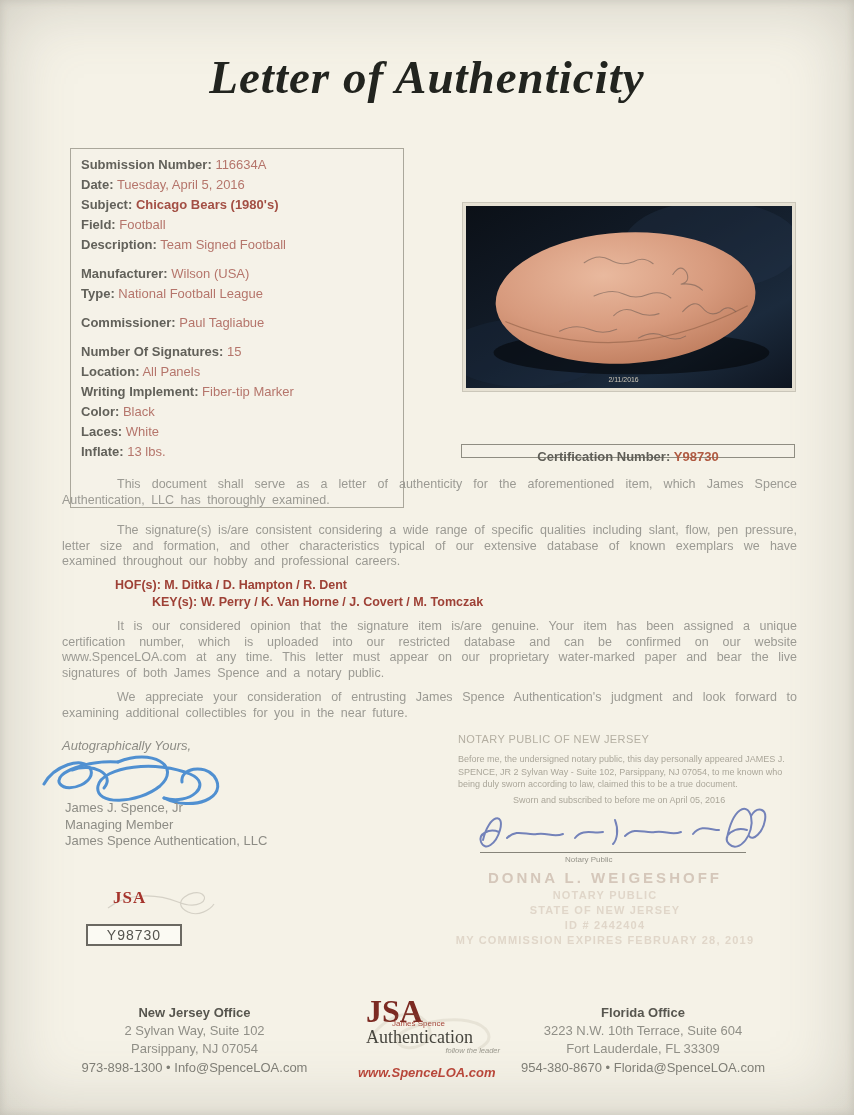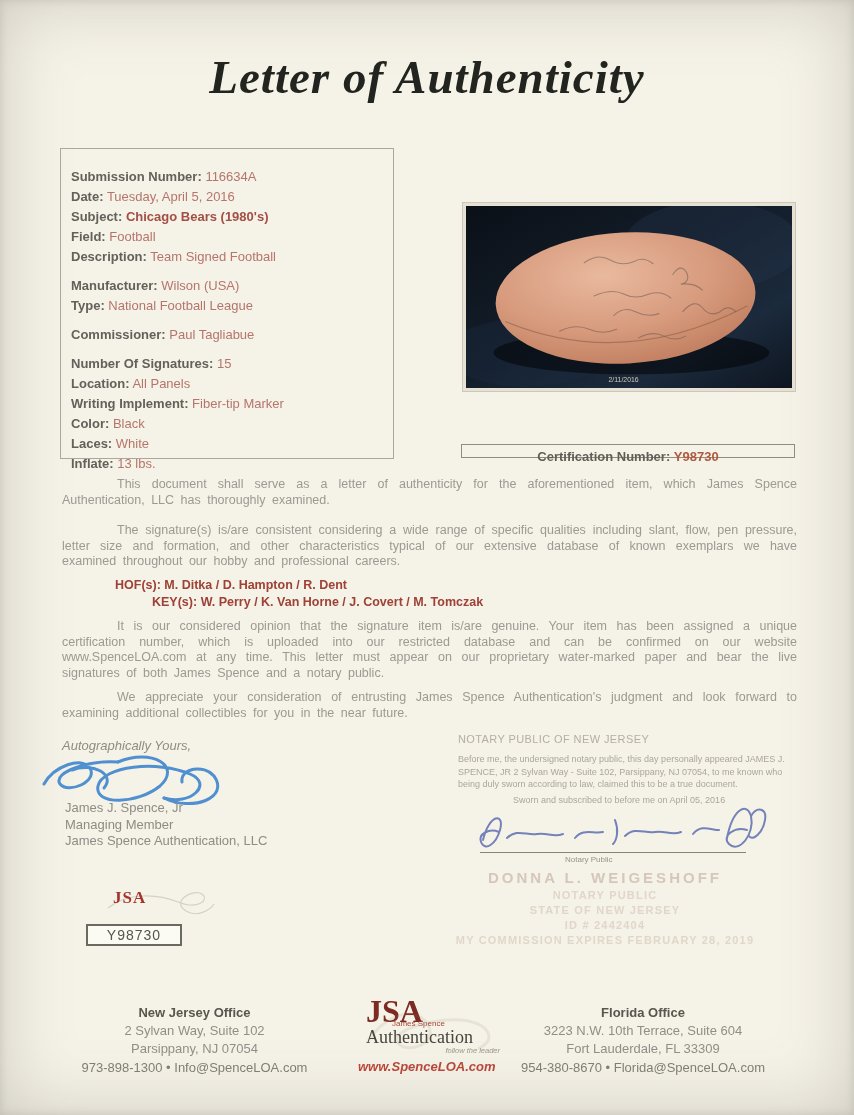--- a/index.html
+++ b/index.html
@@ -22,8 +22,8 @@
 
   
   .details-box {
-    left:60px; top:148px; width:334px; height:311px;
-    border:1.5px solid #aaa79b; padding:18px 10px; background:rgba(255,255,255,.06);
+    left:70px; top:148px; width:334px; height:360px;
+    border:1.5px solid #aaa79b; padding:6px 10px; background:rgba(255,255,255,.06);
   }
   .drow { font-size:13px; line-height:20px; white-space:nowrap; }
   .drow.gap { margin-top:9px; }

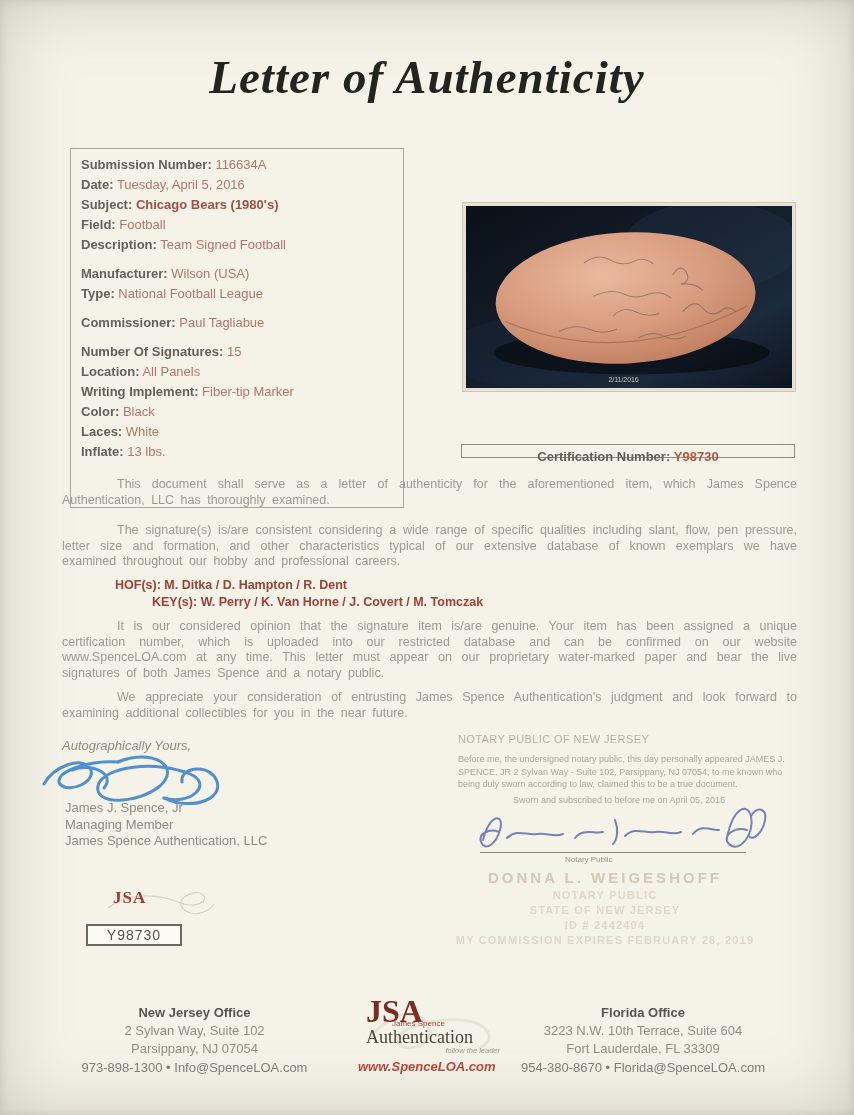--- a/index.html
+++ b/index.html
@@ -100,7 +100,7 @@
   .logo-sub { font-size:8px; color:#a5473c; margin-left:26px; margin-top:-6px; }
   .logo-name { font-family:"Liberation Serif", serif; font-size:18px; color:#45443d; line-height:18px; }
   .logo-tag { font-size:7.5px; font-style:italic; color:#9a988d; text-align:right; margin-right:8px; }
-  .logo-site { font-size:13px; font-style:italic; font-weight:bold; color:#b8473a; margin-top:4px; }
+  .logo-site { font-size:13px; font-style:italic; font-weight:bold; color:#b8473a; margin-top:10px; }
   .watermark { position:absolute; opacity:.12; }
 </style>
 </head>

